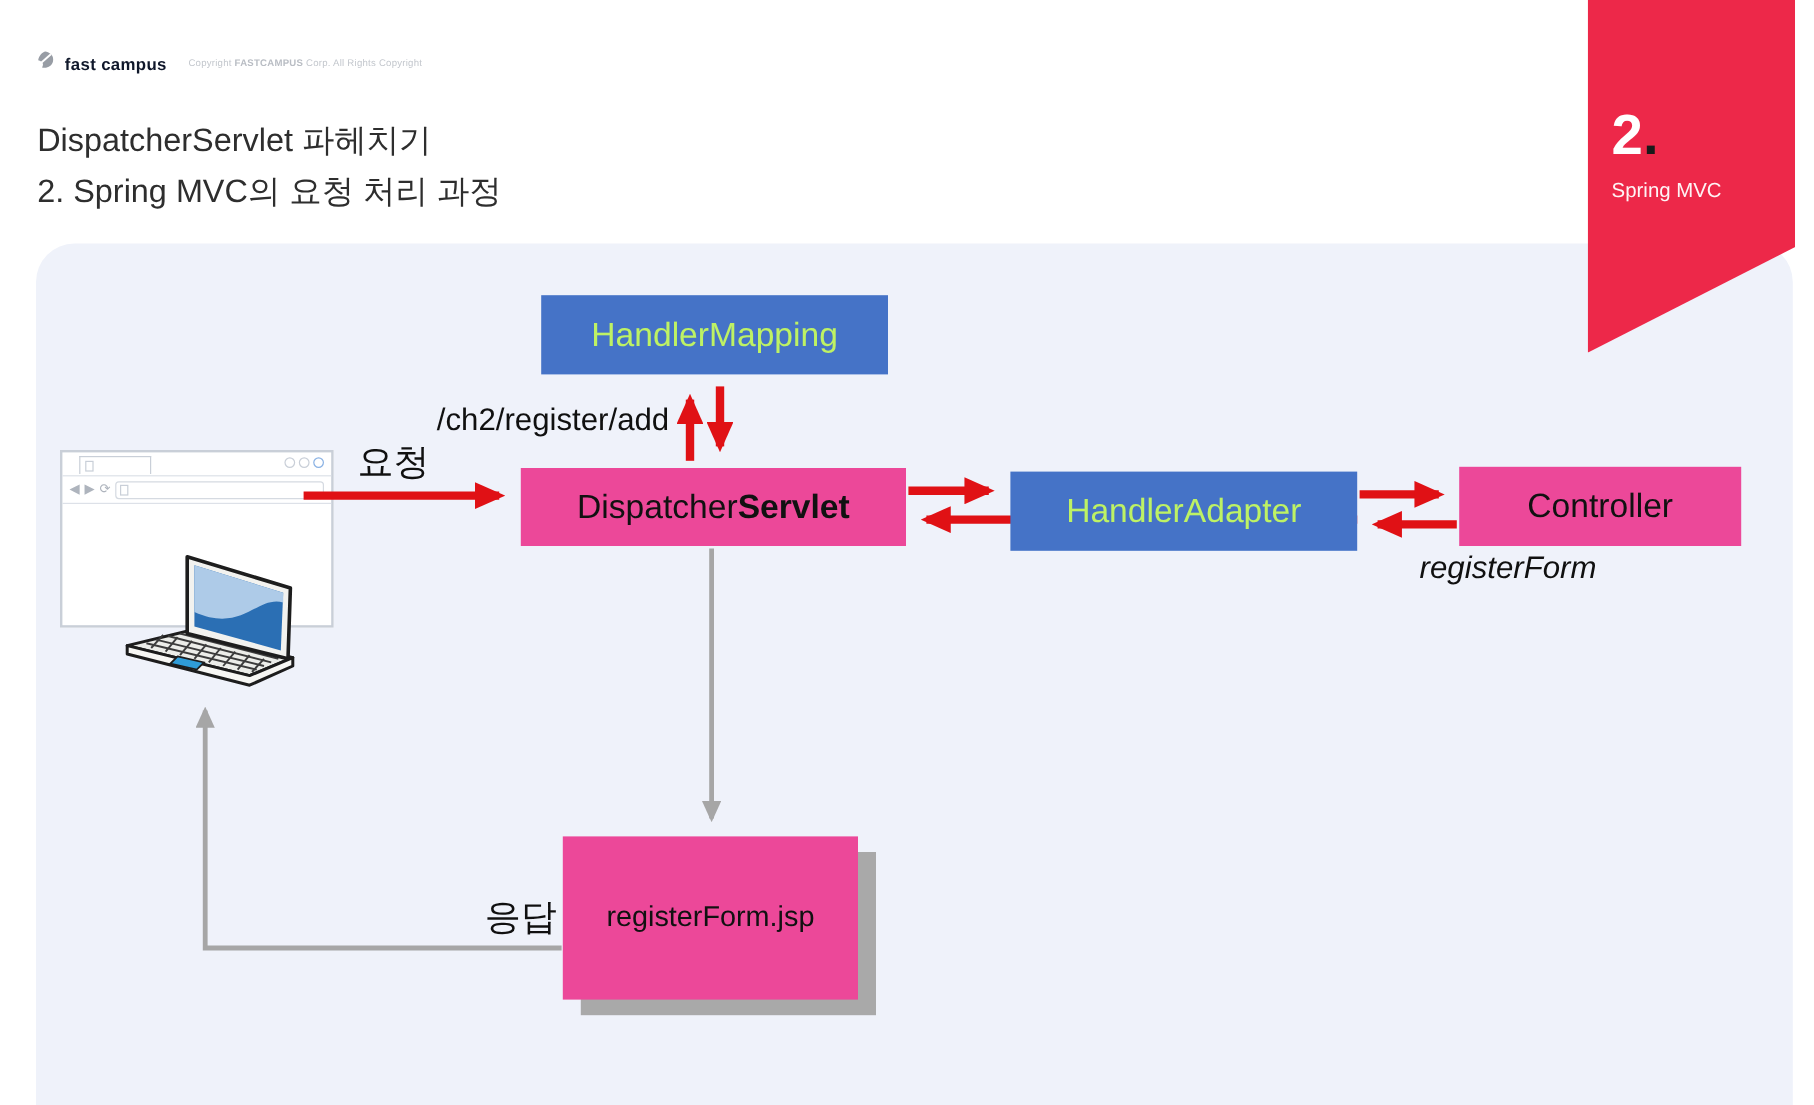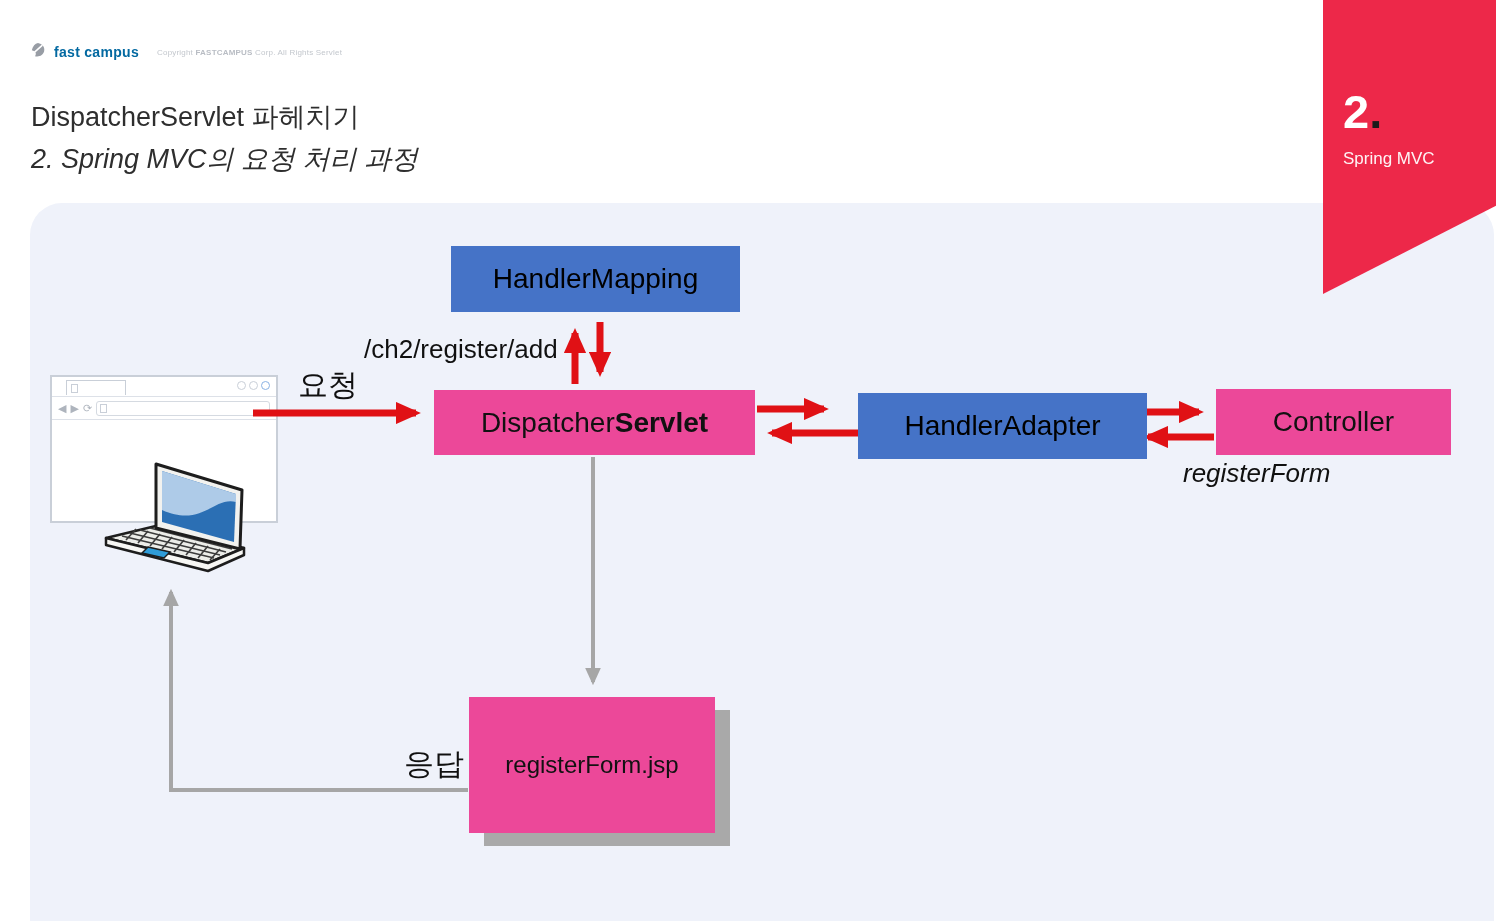--- a/index.html
+++ b/index.html
@@ -8,7 +8,7 @@
 
   
   .logo-row { position:absolute; left:30px; top:42px; display:flex; align-items:center; gap:8px; }
-  .logo-text { font-size:14px; font-weight:bold; color:#0369a1; letter-spacing:.3px; }
+  .logo-text { font-size:14px; font-weight:bold; color:#0f172a; letter-spacing:.3px; }
   .copyright { margin-left:10px; font-size:8px; color:#c3c7cd; letter-spacing:.2px; }
   .copyright b { color:#b9bdc4; }
   .titles { position:absolute; left:31px; top:96px; color:#2e2e2e; }

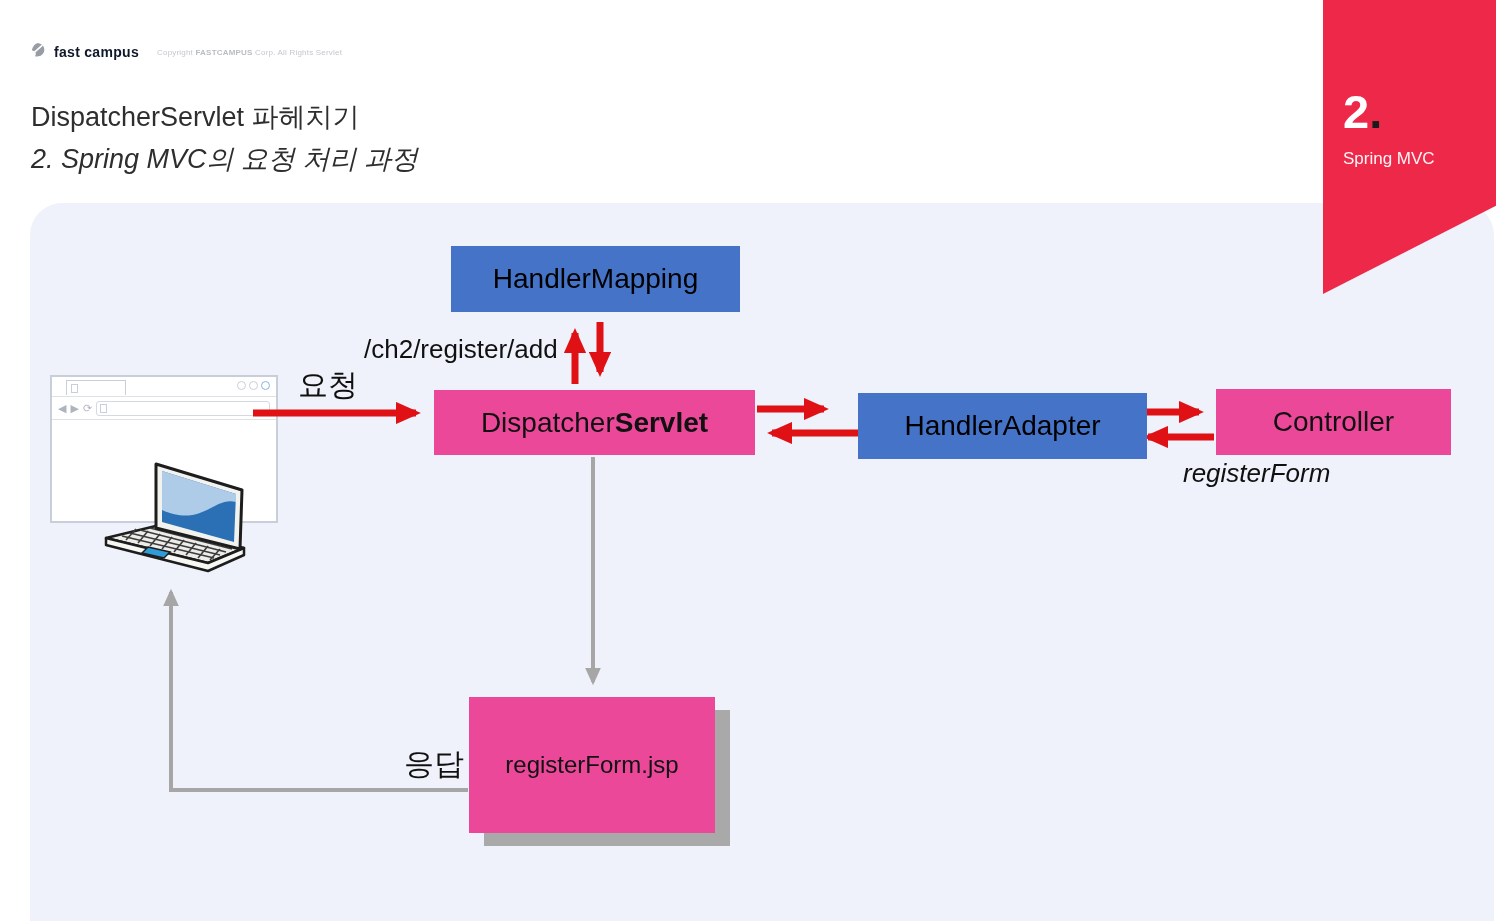--- a/index.html
+++ b/index.html
@@ -78,7 +78,7 @@
       </svg>
     </span>
     <span class="logo-text">fast campus</span>
-    <span class="copyright"><span>Copyright </span><b>FASTCAMPUS</b><span> Corp. All Rights Servlet</span></span>
+    <span class="copyright"><span>Copyright </span><b>FASTCAMPUS</b><span> Corp. All Rights Copyright</span></span>
   </div>
 
   <div class="titles">

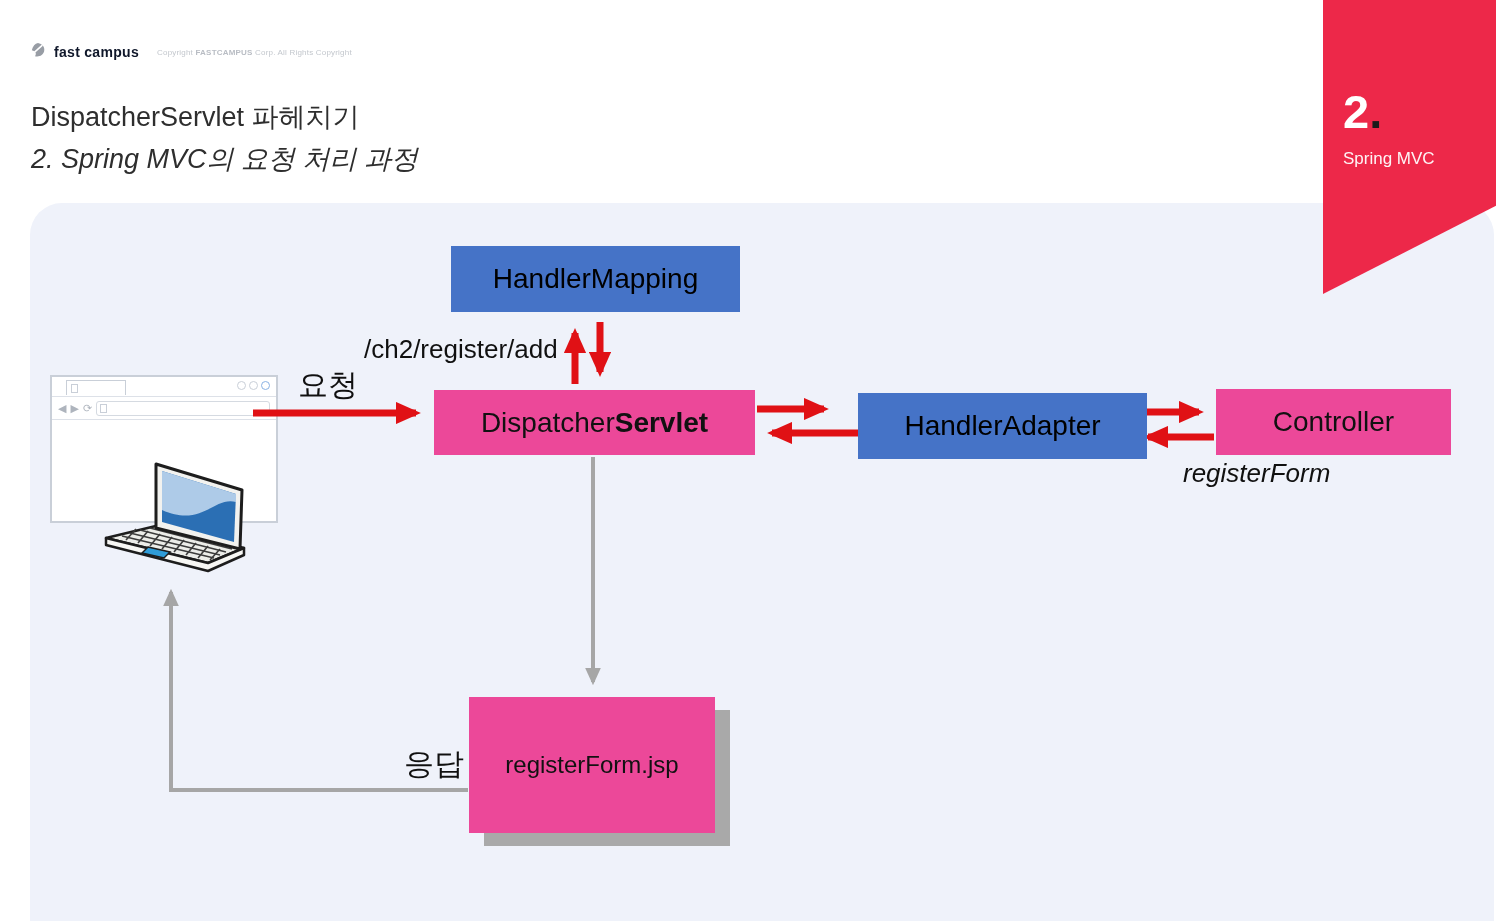--- a/index.html
+++ b/index.html
@@ -13,7 +13,7 @@
   .copyright b { color:#b9bdc4; }
   .titles { position:absolute; left:31px; top:96px; color:#2e2e2e; }
   .titles .t1 { font-size:27px; font-weight:400; line-height:42px; }
-  .titles .t2 { font-size:27px; font-weight:400; line-height:42px;font-style:italic; }
+  .titles .t2 { font-size:27px; font-weight:400; line-height:42px; }
 
   
   .banner { position:absolute; left:1323px; top:0; width:173px; height:294px; background:#ED2849;

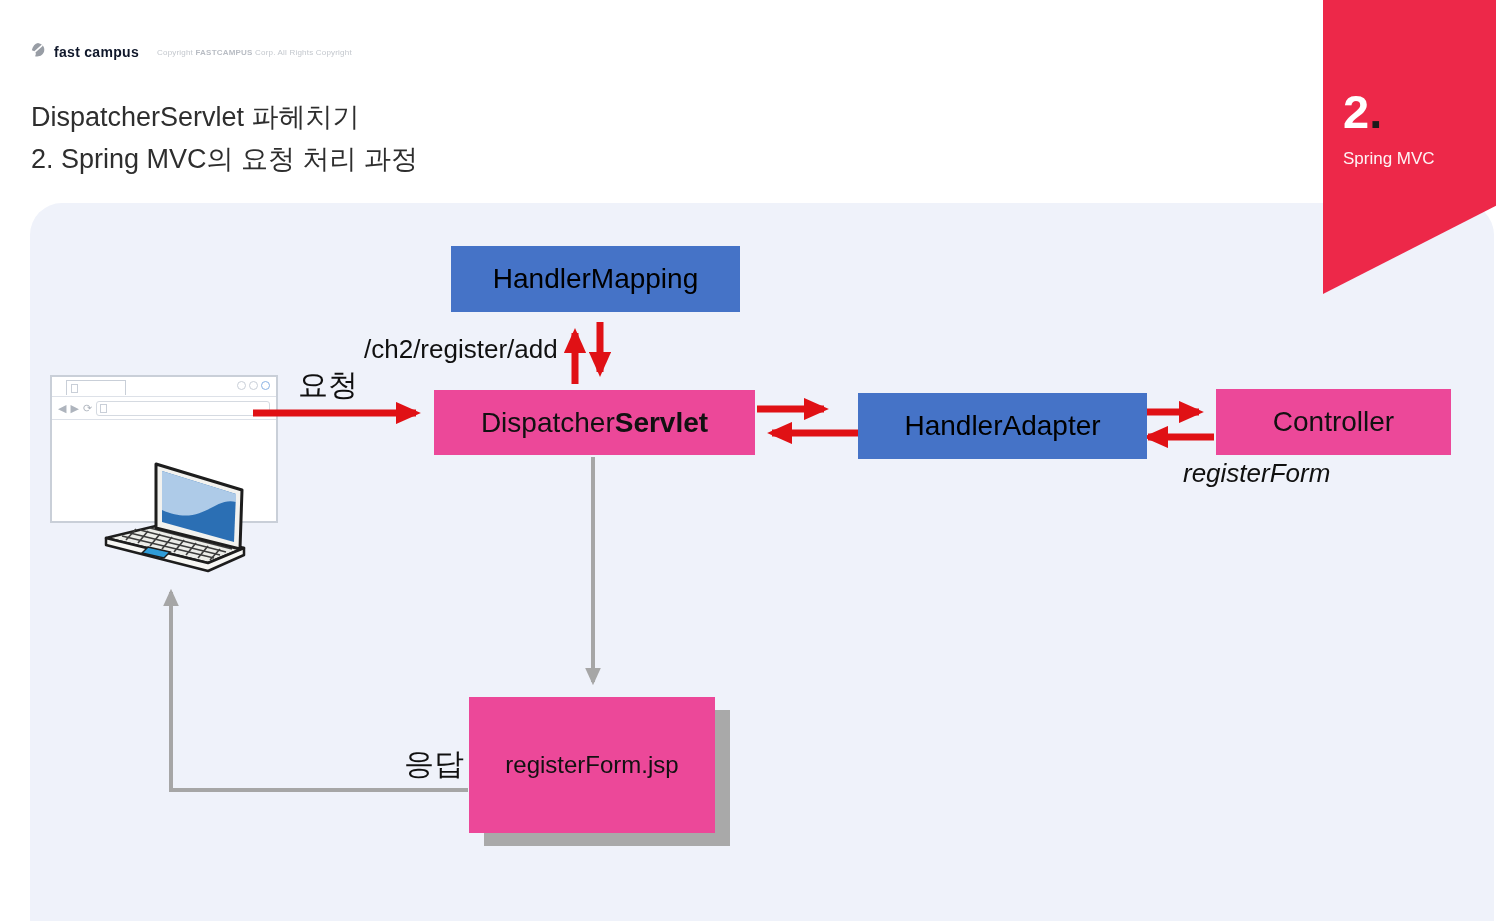--- a/index.html
+++ b/index.html
@@ -31,7 +31,7 @@
 
   
   .node { position:absolute; display:flex; align-items:center; justify-content:center; z-index:3; }
-  .node.blue { background:#4573C7; color:#000000; }
+  .node.blue { background:#4573C7; color:#bef264; }
   .node.yellow { background:#ec4899; color:#111; }
   .n-handler-mapping { left:451px; top:246px; width:289px; height:66px; font-size:28px; }
   .n-dispatcher     { left:434px; top:390px; width:321px; height:65px; font-size:28px; }

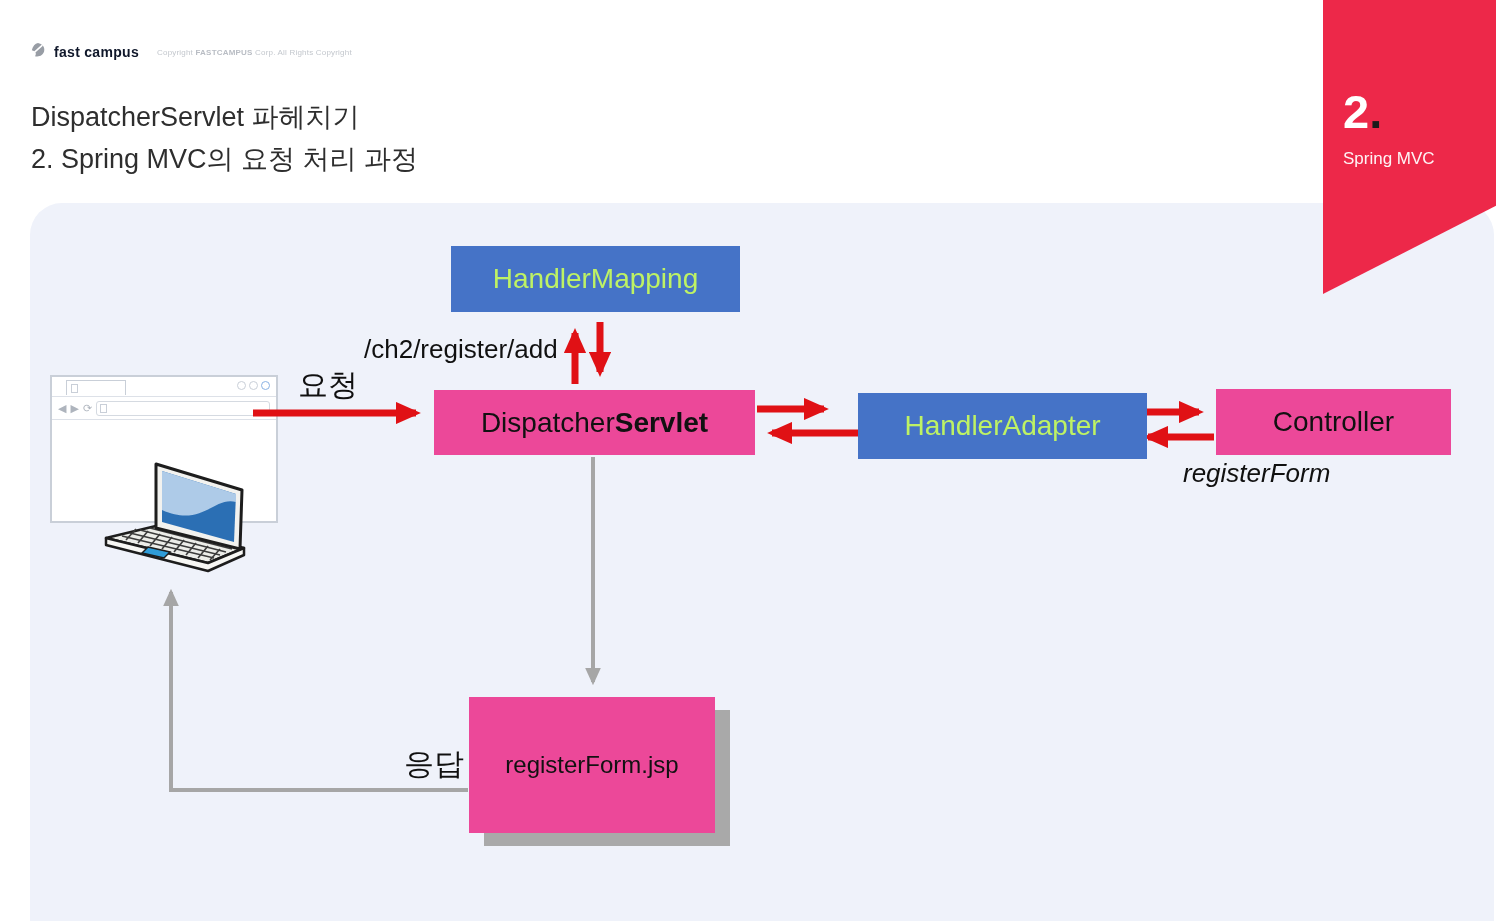--- a/index.html
+++ b/index.html
@@ -36,7 +36,7 @@
   .n-handler-mapping { left:451px; top:246px; width:289px; height:66px; font-size:28px; }
   .n-dispatcher     { left:434px; top:390px; width:321px; height:65px; font-size:28px; }
   .n-dispatcher b   { font-weight:bold; }
-  .n-handler-adapter{ left:842px; top:393px; width:289px; height:66px; font-size:28px;margin-left:16px; }
+  .n-handler-adapter{ left:842px; top:393px; width:289px; height:66px; font-size:28px; }
   .n-controller     { left:1216px; top:389px; width:235px; height:66px; font-size:28px; }
   .n-registerform   { left:469px; top:697px; width:246px; height:136px; font-size:24px;
                       box-shadow:15px 13px 0 #a9a9a9; }

